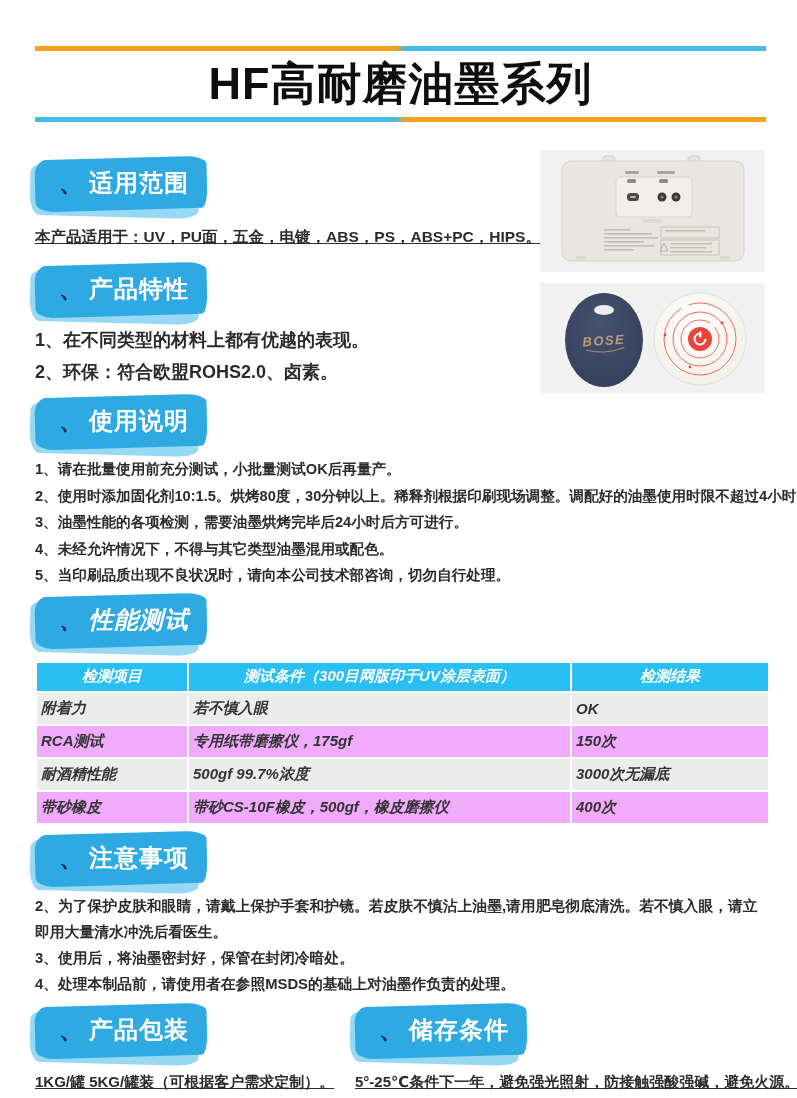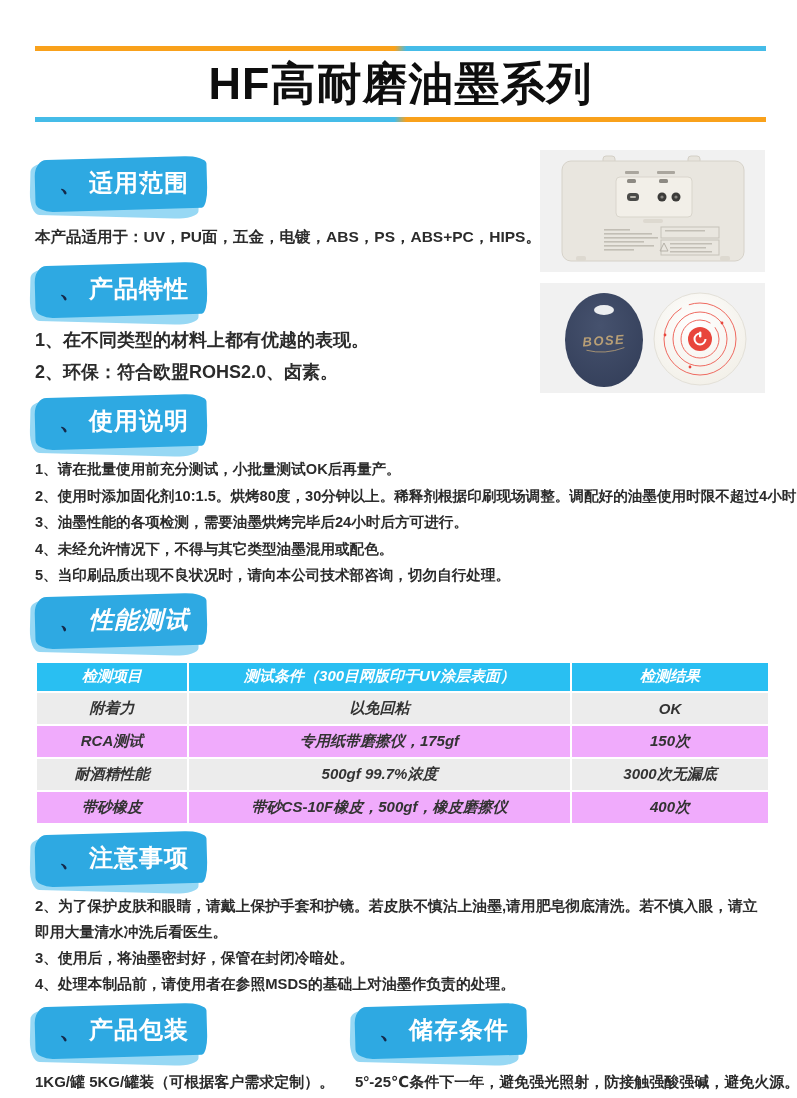--- a/index.html
+++ b/index.html
@@ -37,7 +37,7 @@
   .brush .mark{color:#14294a;margin-right:5px;font-weight:800;}
 
   
-  .para{font-size:15.5px;font-weight:600;line-height:22px;margin:16px 0 0 0;color:#2b2b2b;}
+  .para{font-size:15.5px;font-weight:600;line-height:22px;margin:16px 0 0 0;color:#2b2b2b;text-decoration:underline;}
   .list{margin:8px 0 0 0;}
   .list .item{font-size:18px;font-weight:600;color:#2b2b2b;}
   .list-wide .item{line-height:26.5px;white-space:nowrap;font-size:14.6px;}

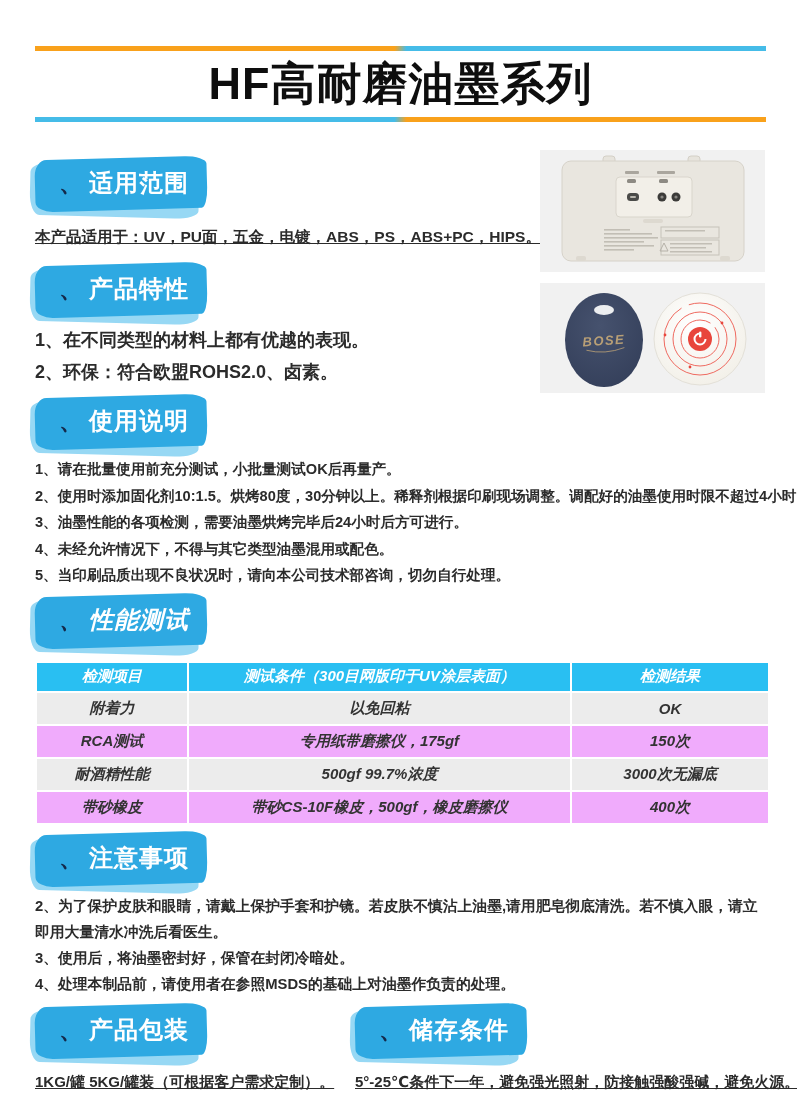--- a/index.html
+++ b/index.html
@@ -59,7 +59,7 @@
     background:#29BFF2;color:#ffffff;font-weight:700;height:28px;
     text-align:center;padding:0 0;font-size:15px;
   }
-  .perf-table td{text-align:center;height:31px;padding:0 4px;font-weight:600;}
+  .perf-table td{height:31px;padding:0 4px;font-weight:600;}
   .perf-table tr.r-odd td{background:#ececec;}
   .perf-table tr.r-even td{background:#f0abfc;}
 

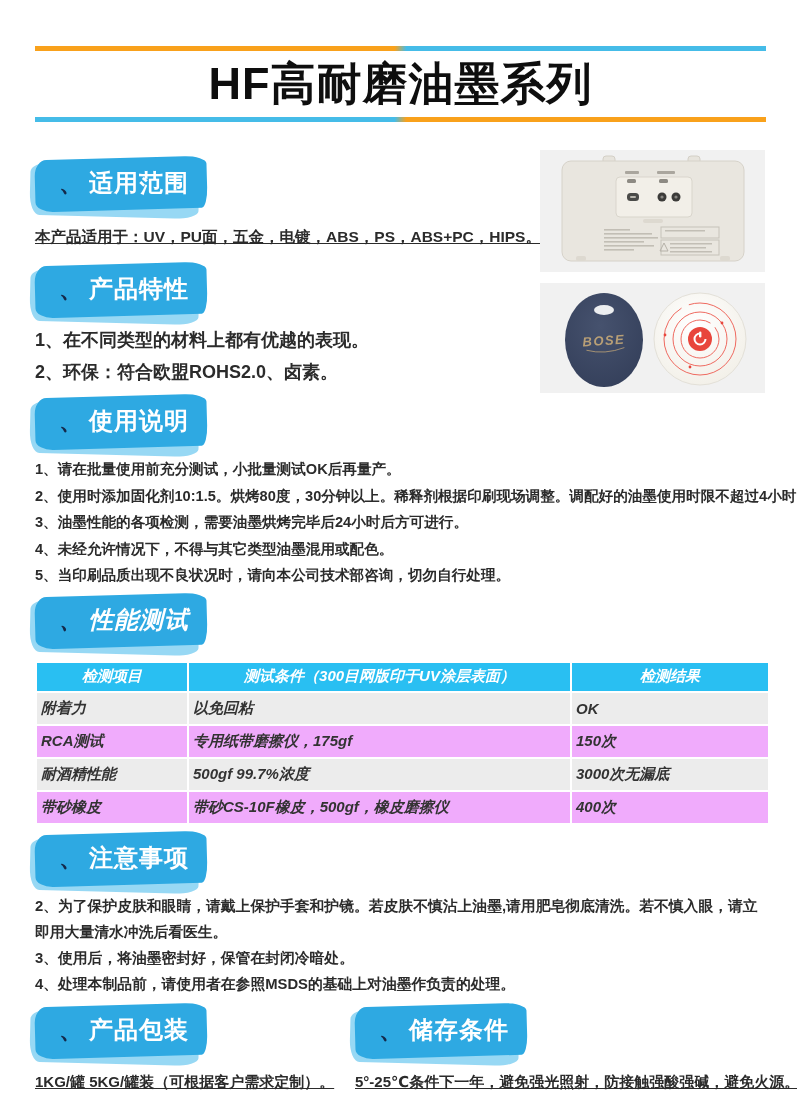--- a/index.html
+++ b/index.html
@@ -134,7 +134,7 @@
       <tbody>
         <tr class="r-odd">
           <td>附着力</td>
-          <td>以免回粘</td>
+          <td>若不慎入眼</td>
           <td>OK</td>
         </tr>
         <tr class="r-even">

